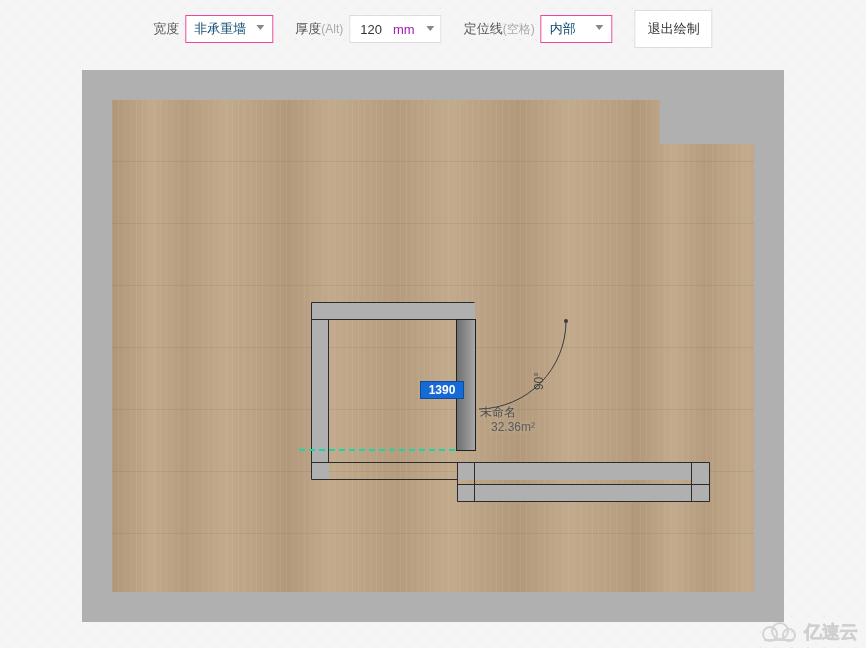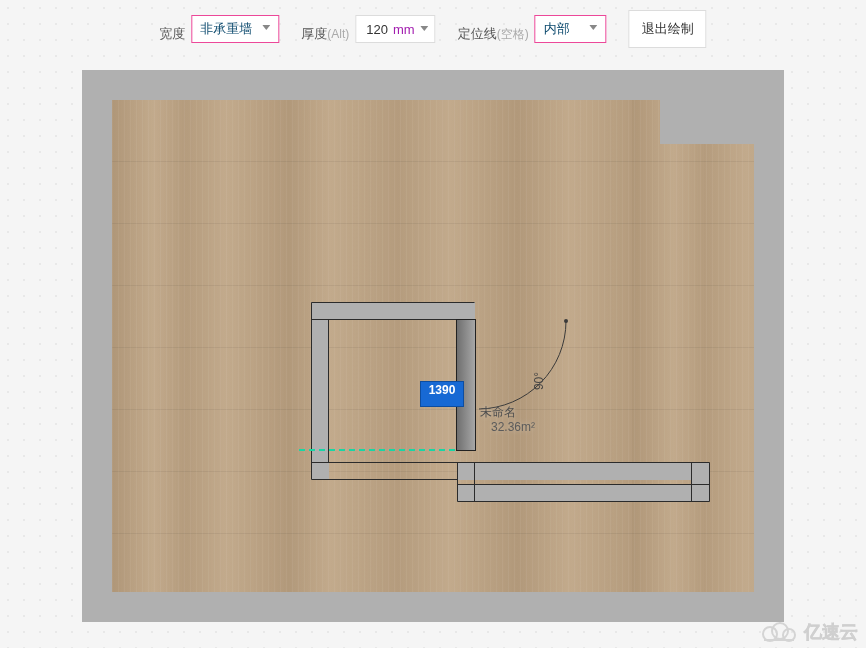--- a/index.html
+++ b/index.html
@@ -23,7 +23,7 @@
     gap: 22px;
     white-space: nowrap;
   }
-  .tb-group { display: inline-flex; align-items: flex-end; gap: 6px; }
+  .tb-group { display: inline-flex; align-items: center; gap: 6px; }
   .tb-label { color: #555; font-size: 13px; }
   .hint { color: #aaa; font-size: 12px; }
   .select {

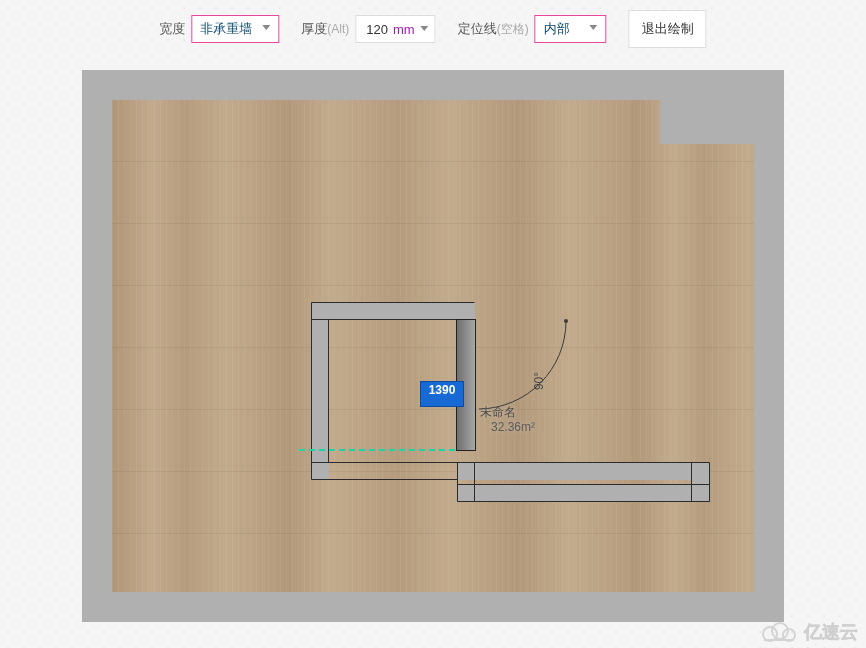--- a/index.html
+++ b/index.html
@@ -50,6 +50,7 @@
     display: inline-flex;
     align-items: center;
     padding: 0 6px 0 10px;
+    gap: 6px;
     position: relative;
     font-size: 13px;
     color: #333;

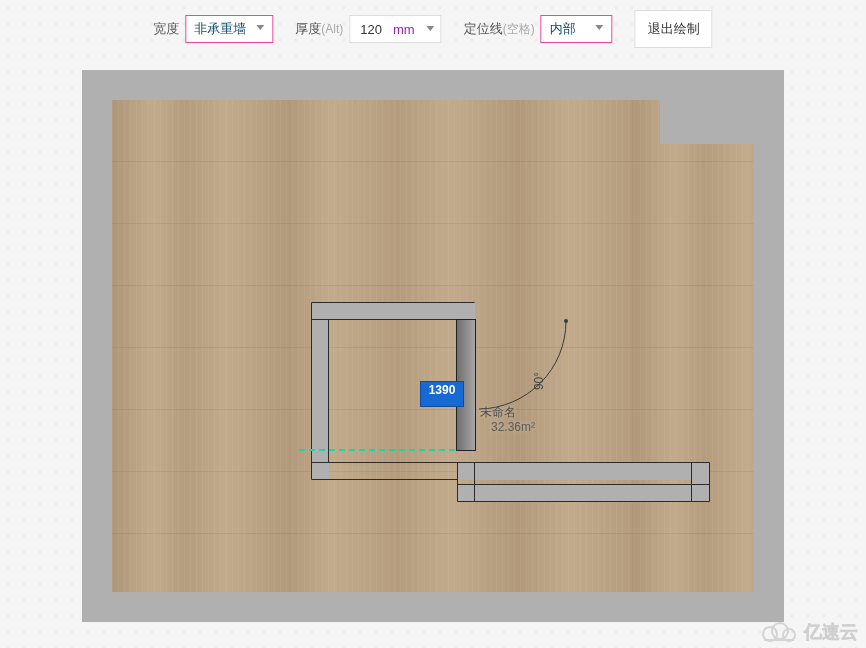--- a/index.html
+++ b/index.html
@@ -129,7 +129,7 @@
   .dim-input {
     position:absolute; z-index:10;
     left: 338px; top: 311px;
-    width: 44px; height: 26px;
+    width: 44px; height: 18px;
     background: #1769d4;
     color:#fff;
     border:1px solid #0d4da0;

